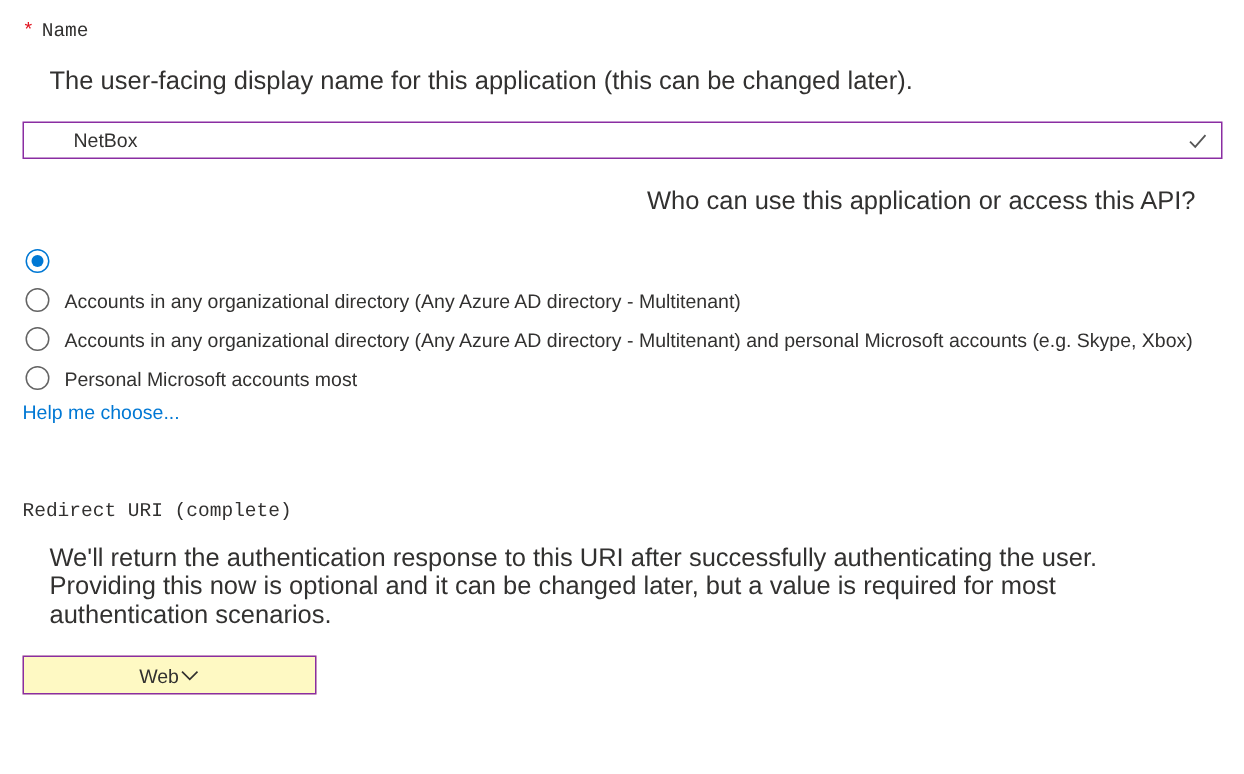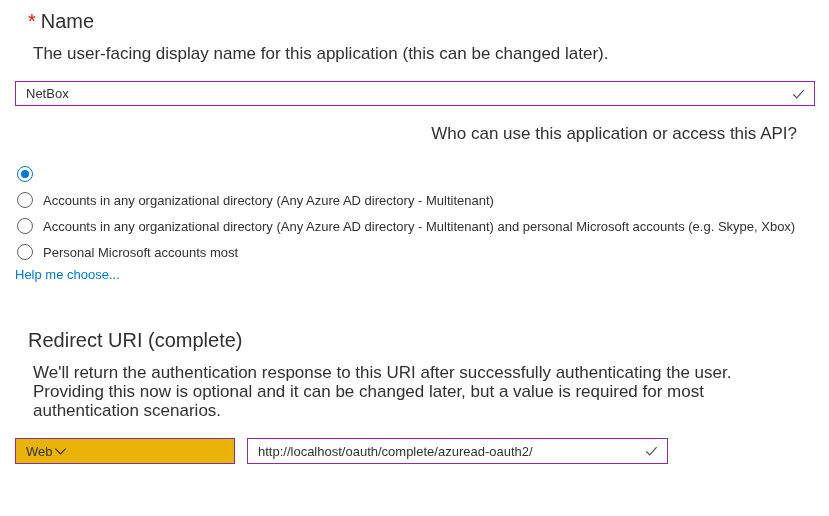--- a/index.html
+++ b/index.html
@@ -20,7 +20,7 @@
   .page{padding:0 14px 0 15px;}
 
   .section-title{
-    font-size:20px;line-height:20px;font-weight:400;margin:13px;color:var(--text);
+    font-size:13px;line-height:20px;font-weight:400;margin:0;color:var(--text);font-family:Liberation Mono, monospace;
   }
   .name-title{margin-top:11px;}
   .required{color:#e0101c;margin-right:5px;}

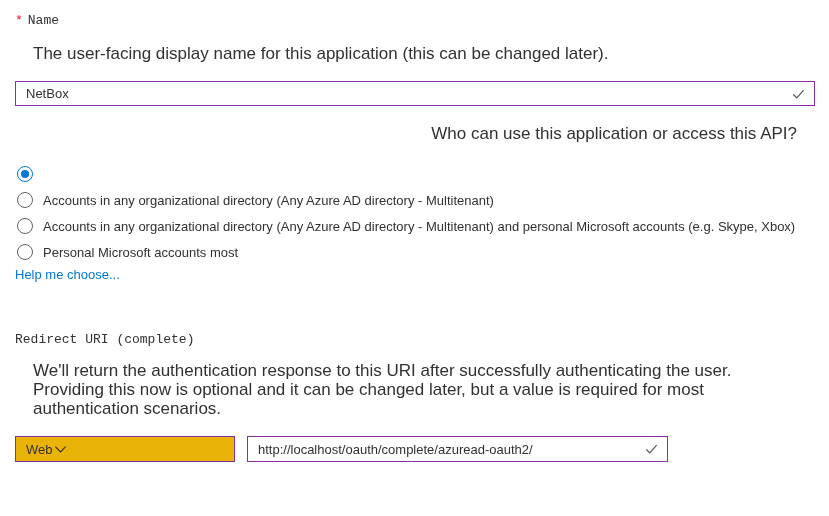--- a/index.html
+++ b/index.html
@@ -33,7 +33,7 @@
     border:1px solid var(--accent-purple);
     height:25px;
     background:#fff;
-    display:flex;align-items:center;
+    display:flex;align-items:center;padding-left:23px;
   }
   .field input{
     border:none;outline:none;background:transparent;

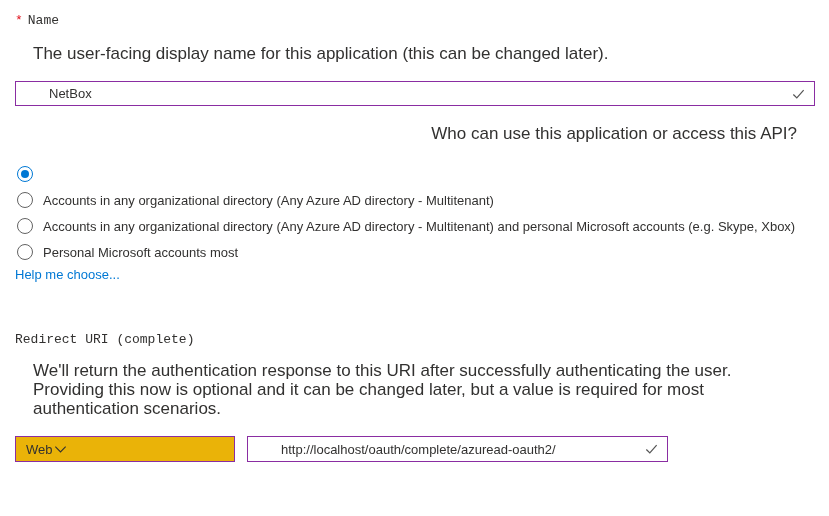--- a/index.html
+++ b/index.html
@@ -78,10 +78,10 @@
 
   .uri-row{margin-top:13px;display:flex;align-items:center;}
   .platform-select{
-    width:220px;height:26px;
+    width:196px;height:26px;
     border:1px solid var(--accent-purple);
-    display:flex;align-items:center;justify-content:flex-start;
-    padding:0 9px 0 10px;cursor:pointer;background:#eab308;
+    display:flex;align-items:center;justify-content:center;
+    padding:0 9px 0 10px;cursor:pointer;background:#fef9c3;
     font-size:13px;color:var(--text);
   }
   .chevron{width:15px;height:15px;}

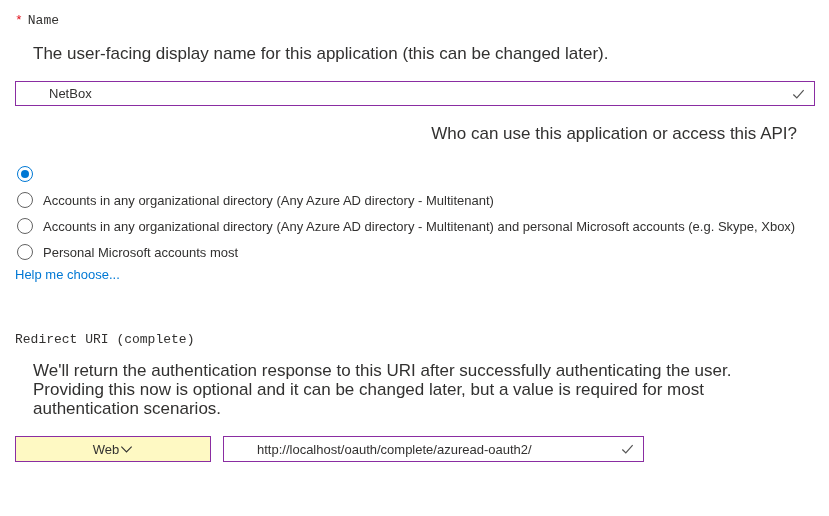--- a/index.html
+++ b/index.html
@@ -146,12 +146,6 @@
         <path d="M2.5 5 L8 10.5 L13.5 5" fill="none" stroke="#323130" stroke-width="1.2"></path>
       </svg>
     </div>
-    <div class="field uri-field">
-      <input type="text" value="http://localhost/oauth/complete/azuread-oauth2/" style="">
-      <svg class="check" viewBox="0 0 16 16">
-        <path d="M2.5 8.5 L6.2 12.2 L13.5 3.8" fill="none" stroke="#575757" stroke-width="1.3"></path>
-      </svg>
-    </div>
   </div>
 
 </div>

